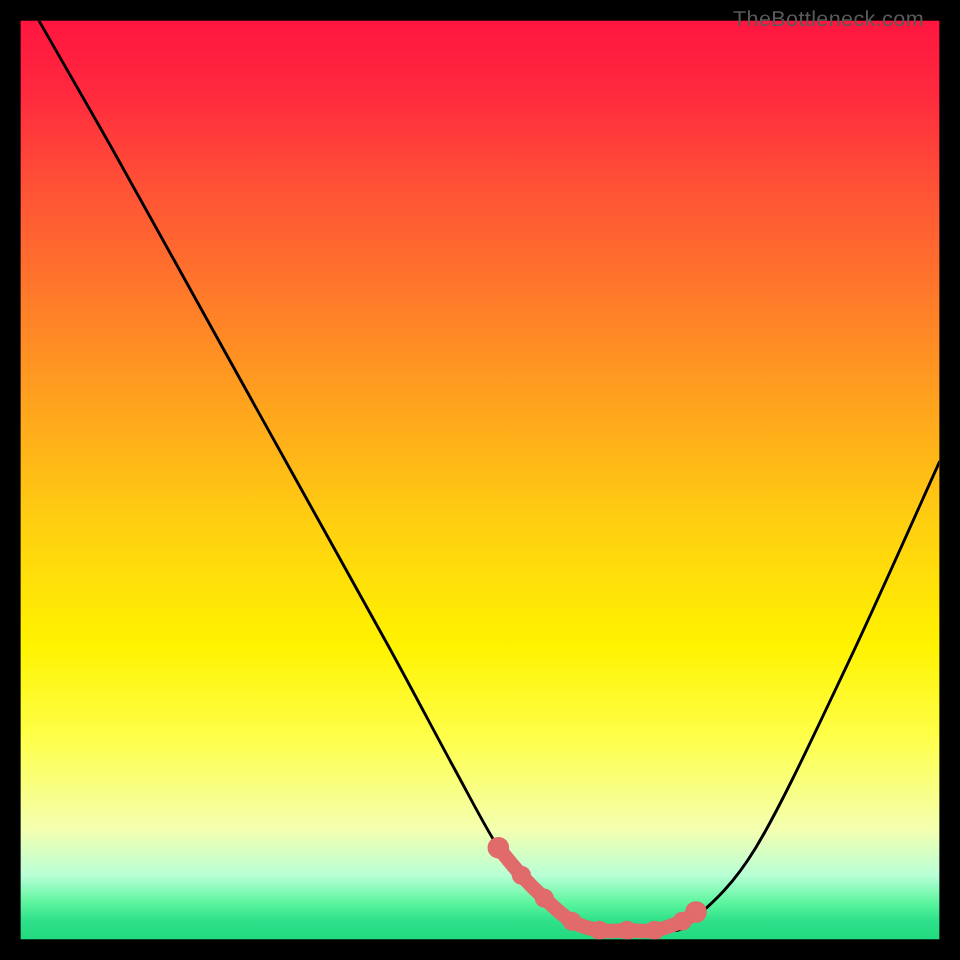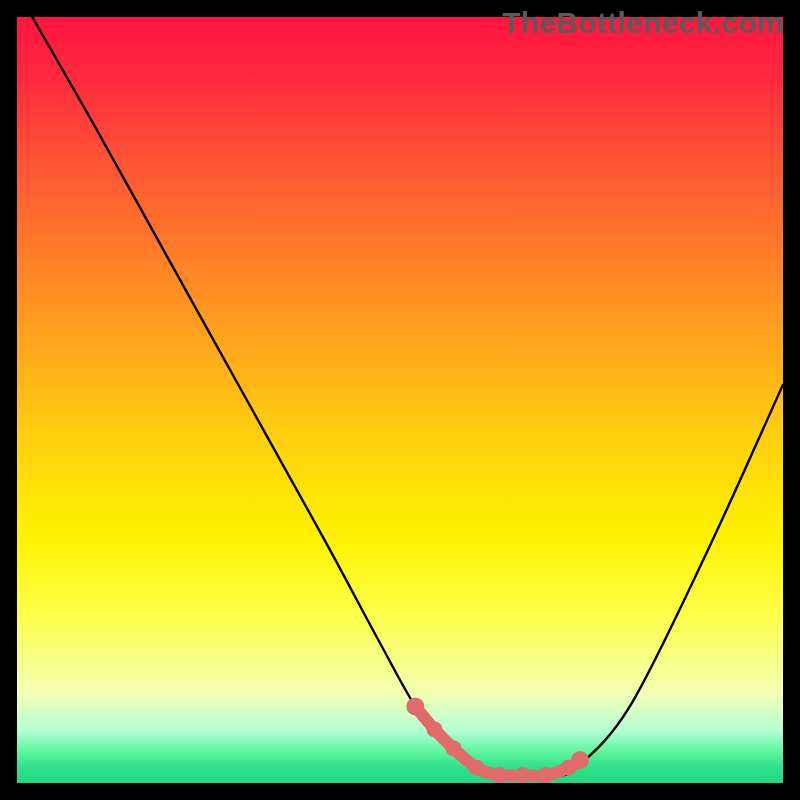--- a/index.html
+++ b/index.html
@@ -14,10 +14,10 @@
   .watermark {
     position: absolute;
     top: 6px;
-    right: 16px;
+    right: 30px;
     color: #5a5a5a;
-    font-size: 30px;
-    font-weight: 700;
+    font-size: 18px;
+    font-weight: 400;
     letter-spacing: 0.3px;
     z-index: 5;
   }

